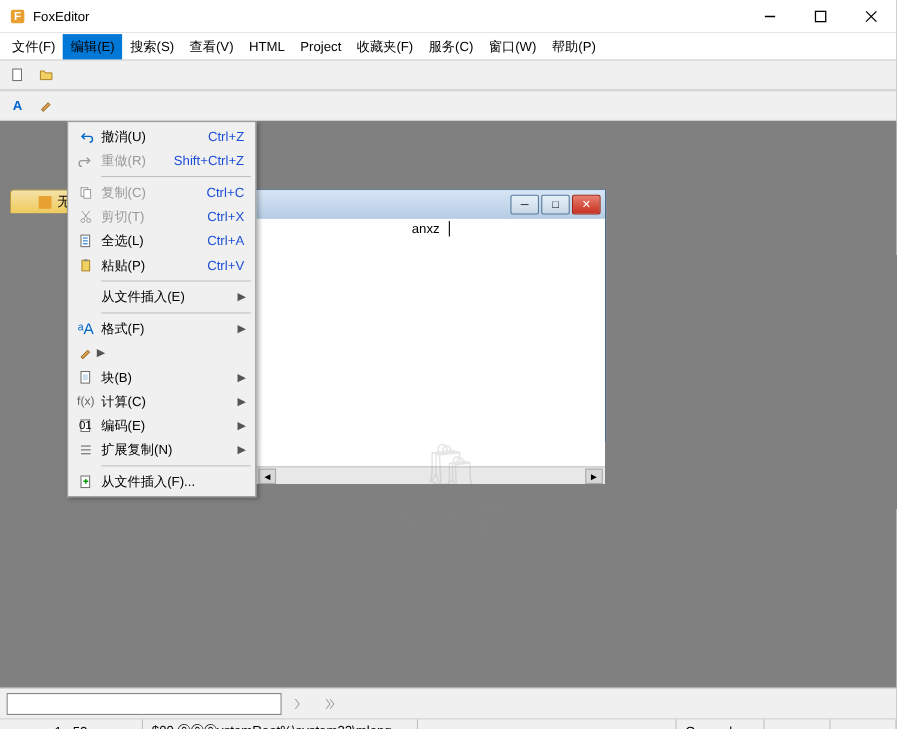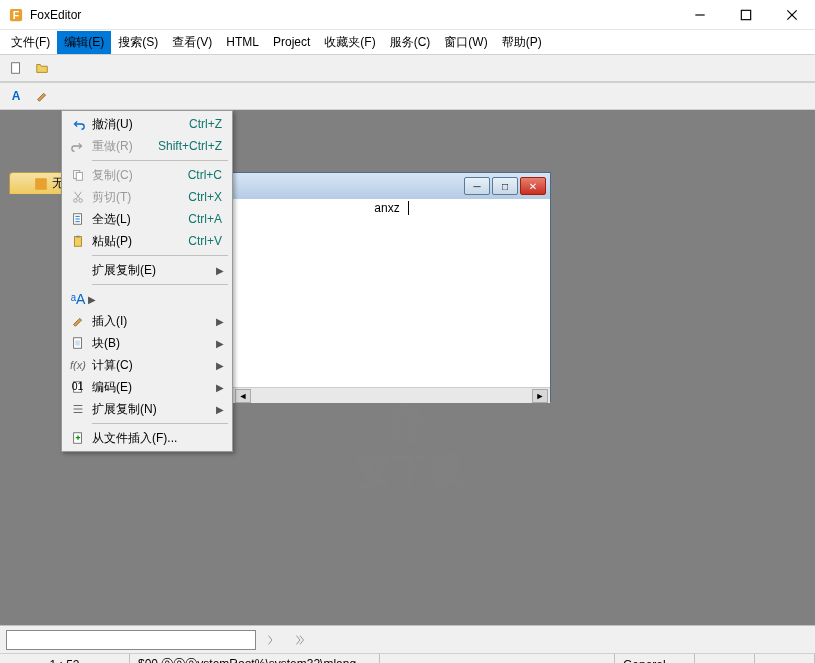--- a/index.html
+++ b/index.html
@@ -25,7 +25,7 @@
 .dd-item.disabled { color: #999; }
 .dd-icon { width: 20px; display: flex; align-items: center; justify-content: center; color: #666; }
 .dd-label { flex: 1; padding-left: 4px; }
-.dd-shortcut { color: #0f766e; padding-right: 4px; }
+.dd-shortcut { color: #1d4ed8; padding-right: 4px; }
 .dd-arrow { width: 10px; color: #555; font-size: 10px; }
 .dd-sep { height: 1px; background: #c0c0c0; margin: 3px 2px 3px 28px; }
 

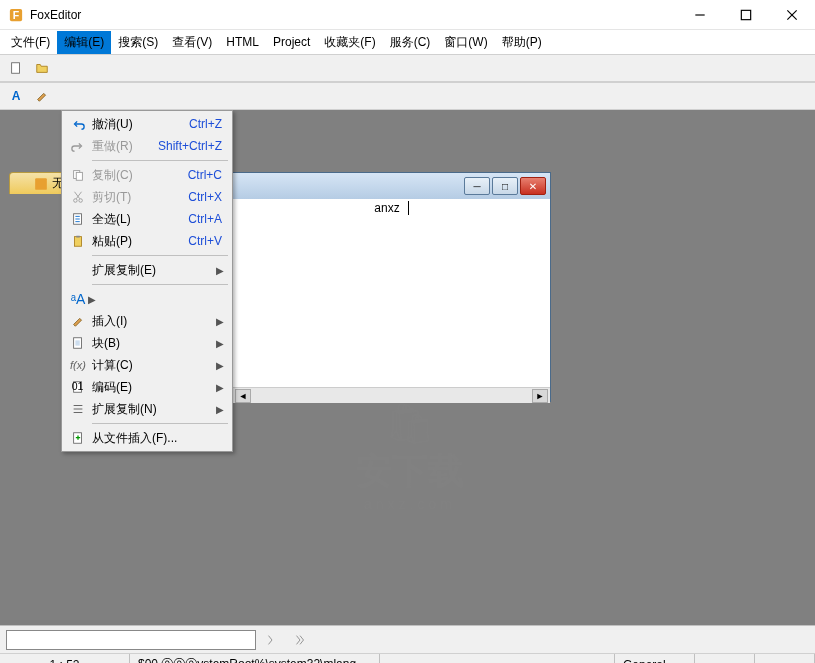--- a/index.html
+++ b/index.html
@@ -35,7 +35,7 @@
 .child-titlebar { height: 26px; background: linear-gradient(#d6e5f5, #b5cce4); display: flex; justify-content: flex-end; align-items: center; padding: 0 4px; gap: 2px; }
 .child-btn { width: 26px; height: 18px; border: 1px solid #5a7a9a; border-radius: 2px; background: linear-gradient(#e8f0f8, #c8d8e8); display: flex; align-items: center; justify-content: center; cursor: pointer; font-size: 10px; }
 .child-btn.close { background: linear-gradient(#e88070, #c83020); color: #fff; border-color: #a02010; }
-.child-content { height: 188px; background: #fff; display: flex; justify-content: center; padding-top: 2px; font-family: "Courier New", monospace; font-size: 13px; }
+.child-content { height: 225px; background: #fff; display: flex; justify-content: center; padding-top: 2px; font-family: "Courier New", monospace; font-size: 13px; }
 .cursor { display: inline-block; width: 1px; height: 14px; background: #000; margin-left: 8px; }
 .child-scroll { height: 16px; background: #e8e8e8; border-top: 1px solid #ccc; display: flex; align-items: center; padding: 0 2px; }
 .scroll-arrow { width: 16px; height: 14px; background: #d8d8d8; border: 1px solid #aaa; display: flex; align-items: center; justify-content: center; font-size: 9px; cursor: pointer; }

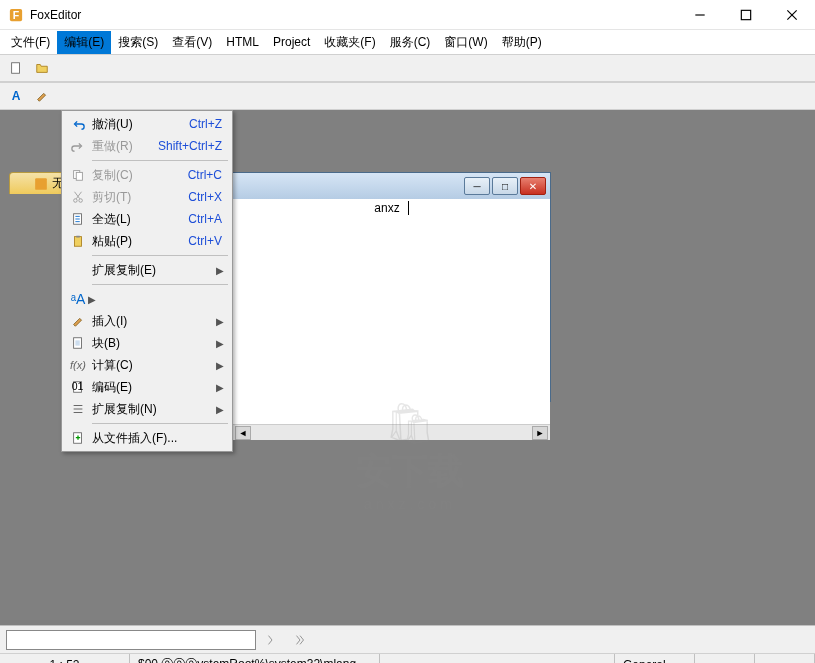--- a/index.html
+++ b/index.html
@@ -201,7 +201,7 @@
       <div class="dd-sep"></div>
       <div class="dd-item">
         <span class="dd-icon"></span>
-        <span class="dd-label">扩展复制(E)</span>
+        <span class="dd-label">从文件插入(E)</span>
         <span class="dd-arrow">▶</span>
       </div>
       <div class="dd-sep"></div>

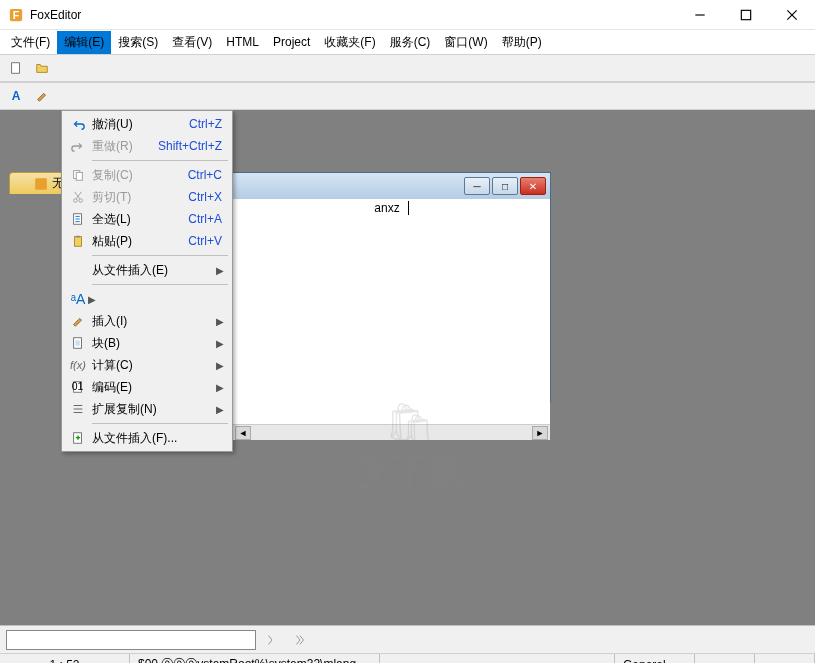--- a/index.html
+++ b/index.html
@@ -209,6 +209,7 @@
         <span class="dd-icon">
           <span style="font-size:14px;color:#06c">ᵃA</span>
         </span>
+        <span class="dd-label">格式(F)</span>
         <span class="dd-arrow">▶</span>
       </div>
       <div class="dd-item">

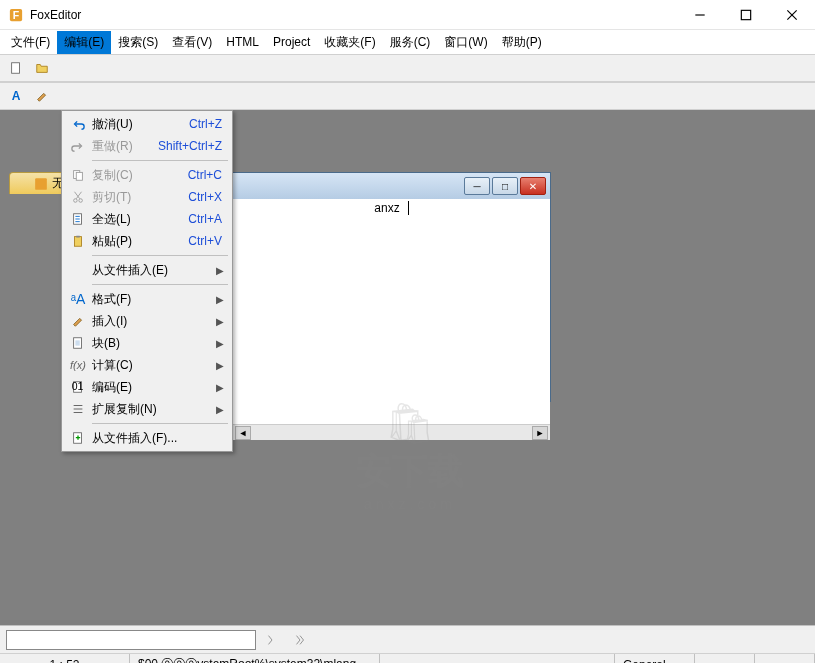--- a/index.html
+++ b/index.html
@@ -218,7 +218,6 @@
             <path d="M3 12l7-7 2 2-7 7z" fill="#e0a050" stroke="#806020"></path>
           </svg>
         </span>
-        <span class="dd-label">插入(I)</span>
         <span class="dd-arrow">▶</span>
       </div>
       <div class="dd-item">

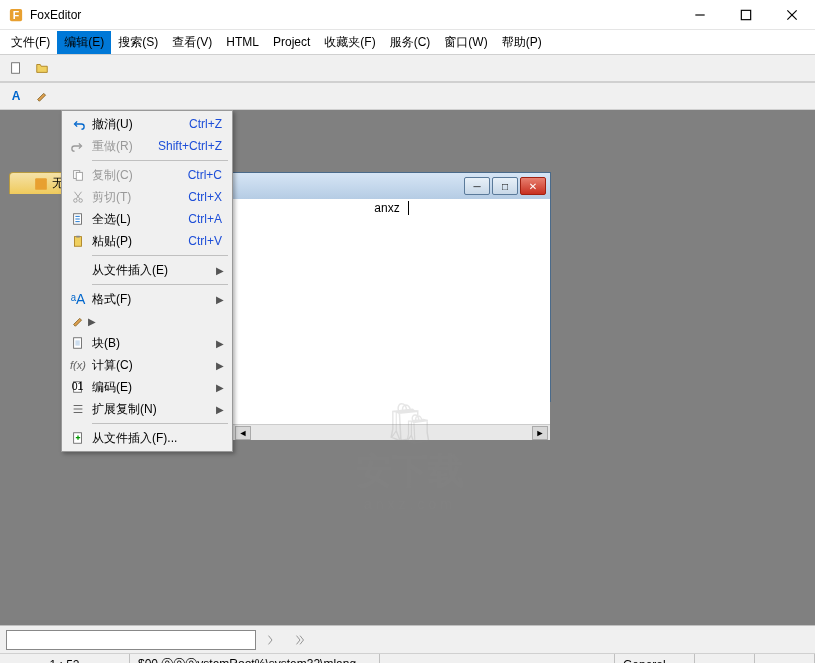--- a/index.html
+++ b/index.html
@@ -232,7 +232,7 @@
       </div>
       <div class="dd-item">
         <span class="dd-icon">
-          <span style="font-style:italic;font-size:11px">f(x)</span>
+          <span style="font-size:11px">f(x)</span>
         </span>
         <span class="dd-label">计算(C)</span>
         <span class="dd-arrow">▶</span>

